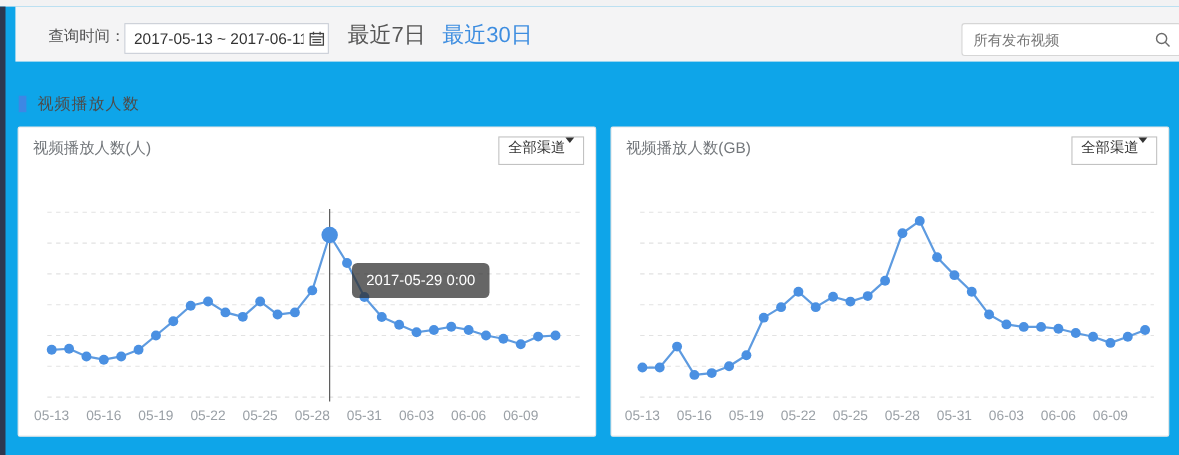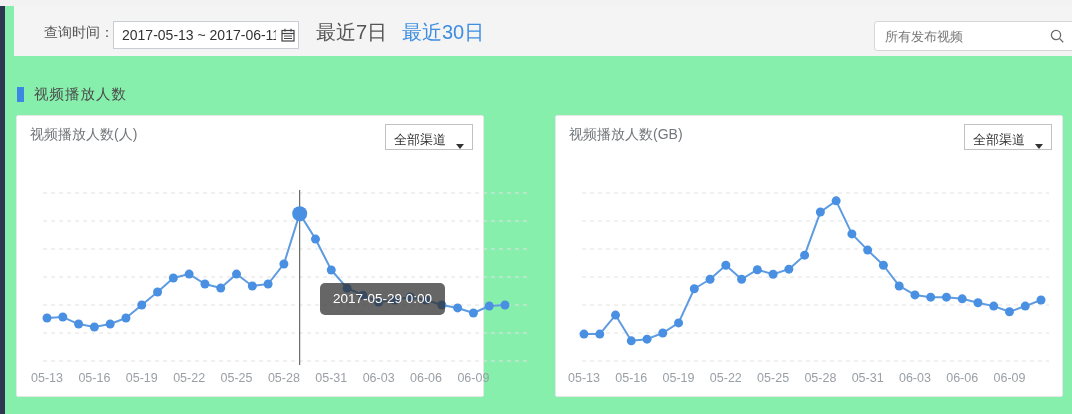--- a/index.html
+++ b/index.html
@@ -5,7 +5,7 @@
   * { margin:0; padding:0; box-sizing:border-box; }
   html,body { background:#fff; }
   body { font-family:"Liberation Sans","DejaVu Sans",sans-serif; }
-  #stage { position:relative; width:1072px; height:414px; background:#86efac; overflow:hidden; }
+  #stage { position:relative; width:1072px; height:414px; background:#0ea5e9; overflow:hidden; }
 
   
   .top-strip { position:absolute; left:0; top:0; width:1072px; height:6px; background:#f2f2f3; }

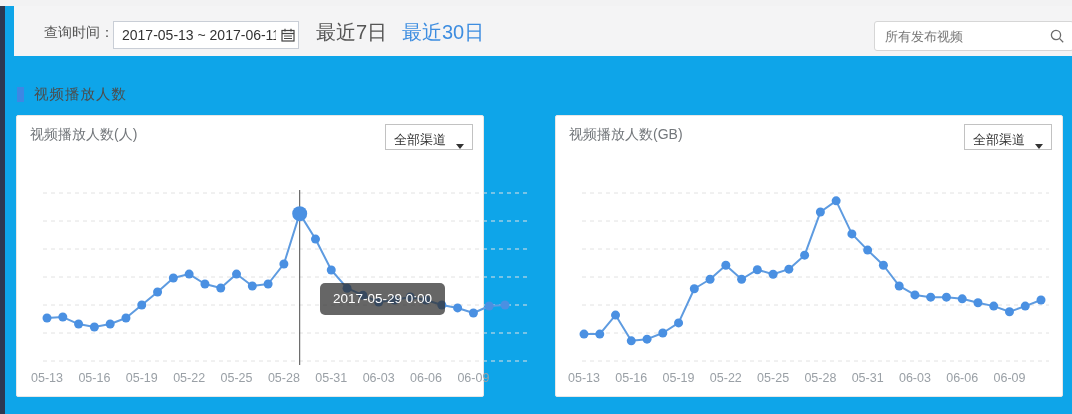--- a/index.html
+++ b/index.html
@@ -34,7 +34,7 @@
 
   
   .card { position:absolute; top:115px; height:282px; background:#fff; border:1px solid #e7e7e7; border-radius:2px; }
-  .card-left  { left:16px;  width:468px; }
+  .card-left  { left:16px;  width:526px; }
   .card-right { left:555px; width:508px; }
   .card-title { position:absolute; left:13px; top:10px; font-size:14px; color:#73777b; white-space:nowrap; z-index:2; }
   .channel-select { position:absolute; right:10px; top:8px; height:26px; border:1px solid #c2c2c2; background:#fff;

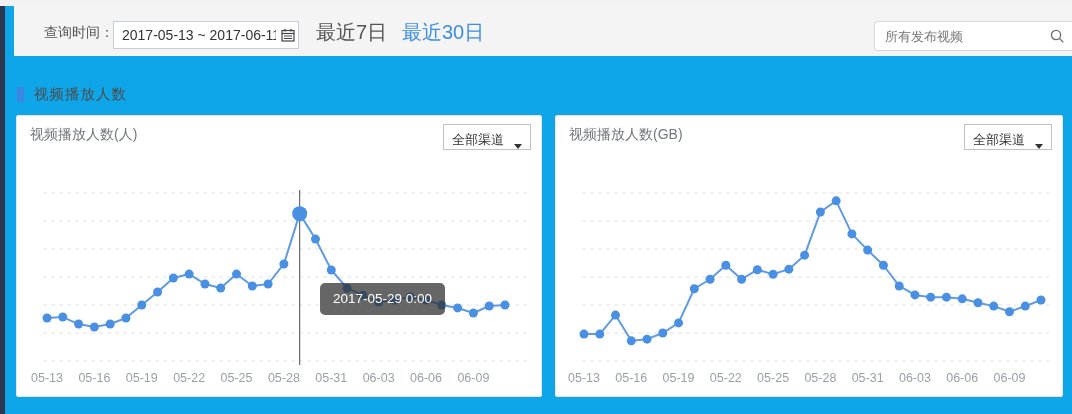--- a/index.html
+++ b/index.html
@@ -38,7 +38,7 @@
   .card-right { left:555px; width:508px; }
   .card-title { position:absolute; left:13px; top:10px; font-size:14px; color:#73777b; white-space:nowrap; z-index:2; }
   .channel-select { position:absolute; right:10px; top:8px; height:26px; border:1px solid #c2c2c2; background:#fff;
-                    display:flex; align-items:flex-end; gap:10px; padding:0 8px; cursor:pointer; z-index:2; }
+                    display:flex; align-items:flex-start; padding:0 8px; cursor:pointer; z-index:2; }
   .channel-select .lbl { font-size:13px; color:#333; white-space:nowrap; }
   .dd-arrow { width:0; height:0; border-left:4px solid transparent; border-right:4px solid transparent;
               border-top:5px solid #333; }

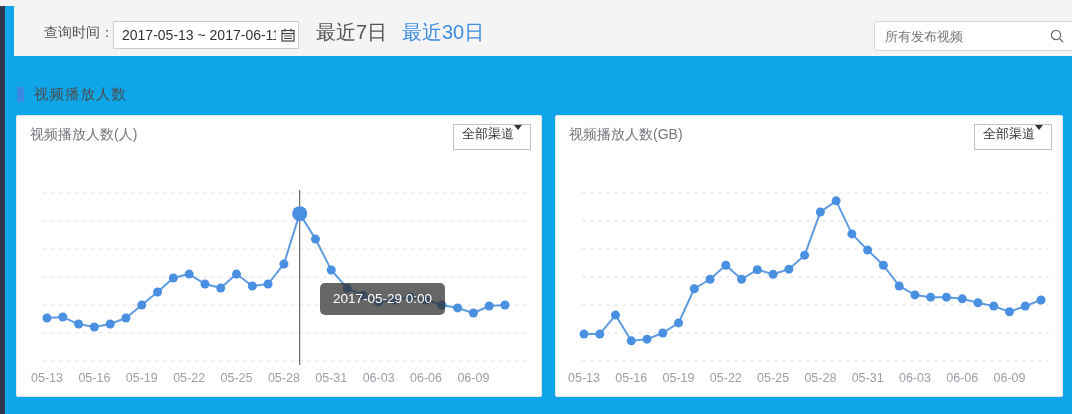--- a/index.html
+++ b/index.html
@@ -46,7 +46,7 @@
 
   
   .tooltip { position:absolute; left:303px; top:123px; z-index:3; background:rgba(48,48,48,0.74);
-             border-radius:5px; padding:6px 13px; pointer-events:none;margin-top:44px; }
+             border-radius:5px; padding:6px 13px; pointer-events:none; }
   .tooltip div { color:#fff; font-size:13.5px; line-height:20px; white-space:nowrap; }
 </style>
 </head>

